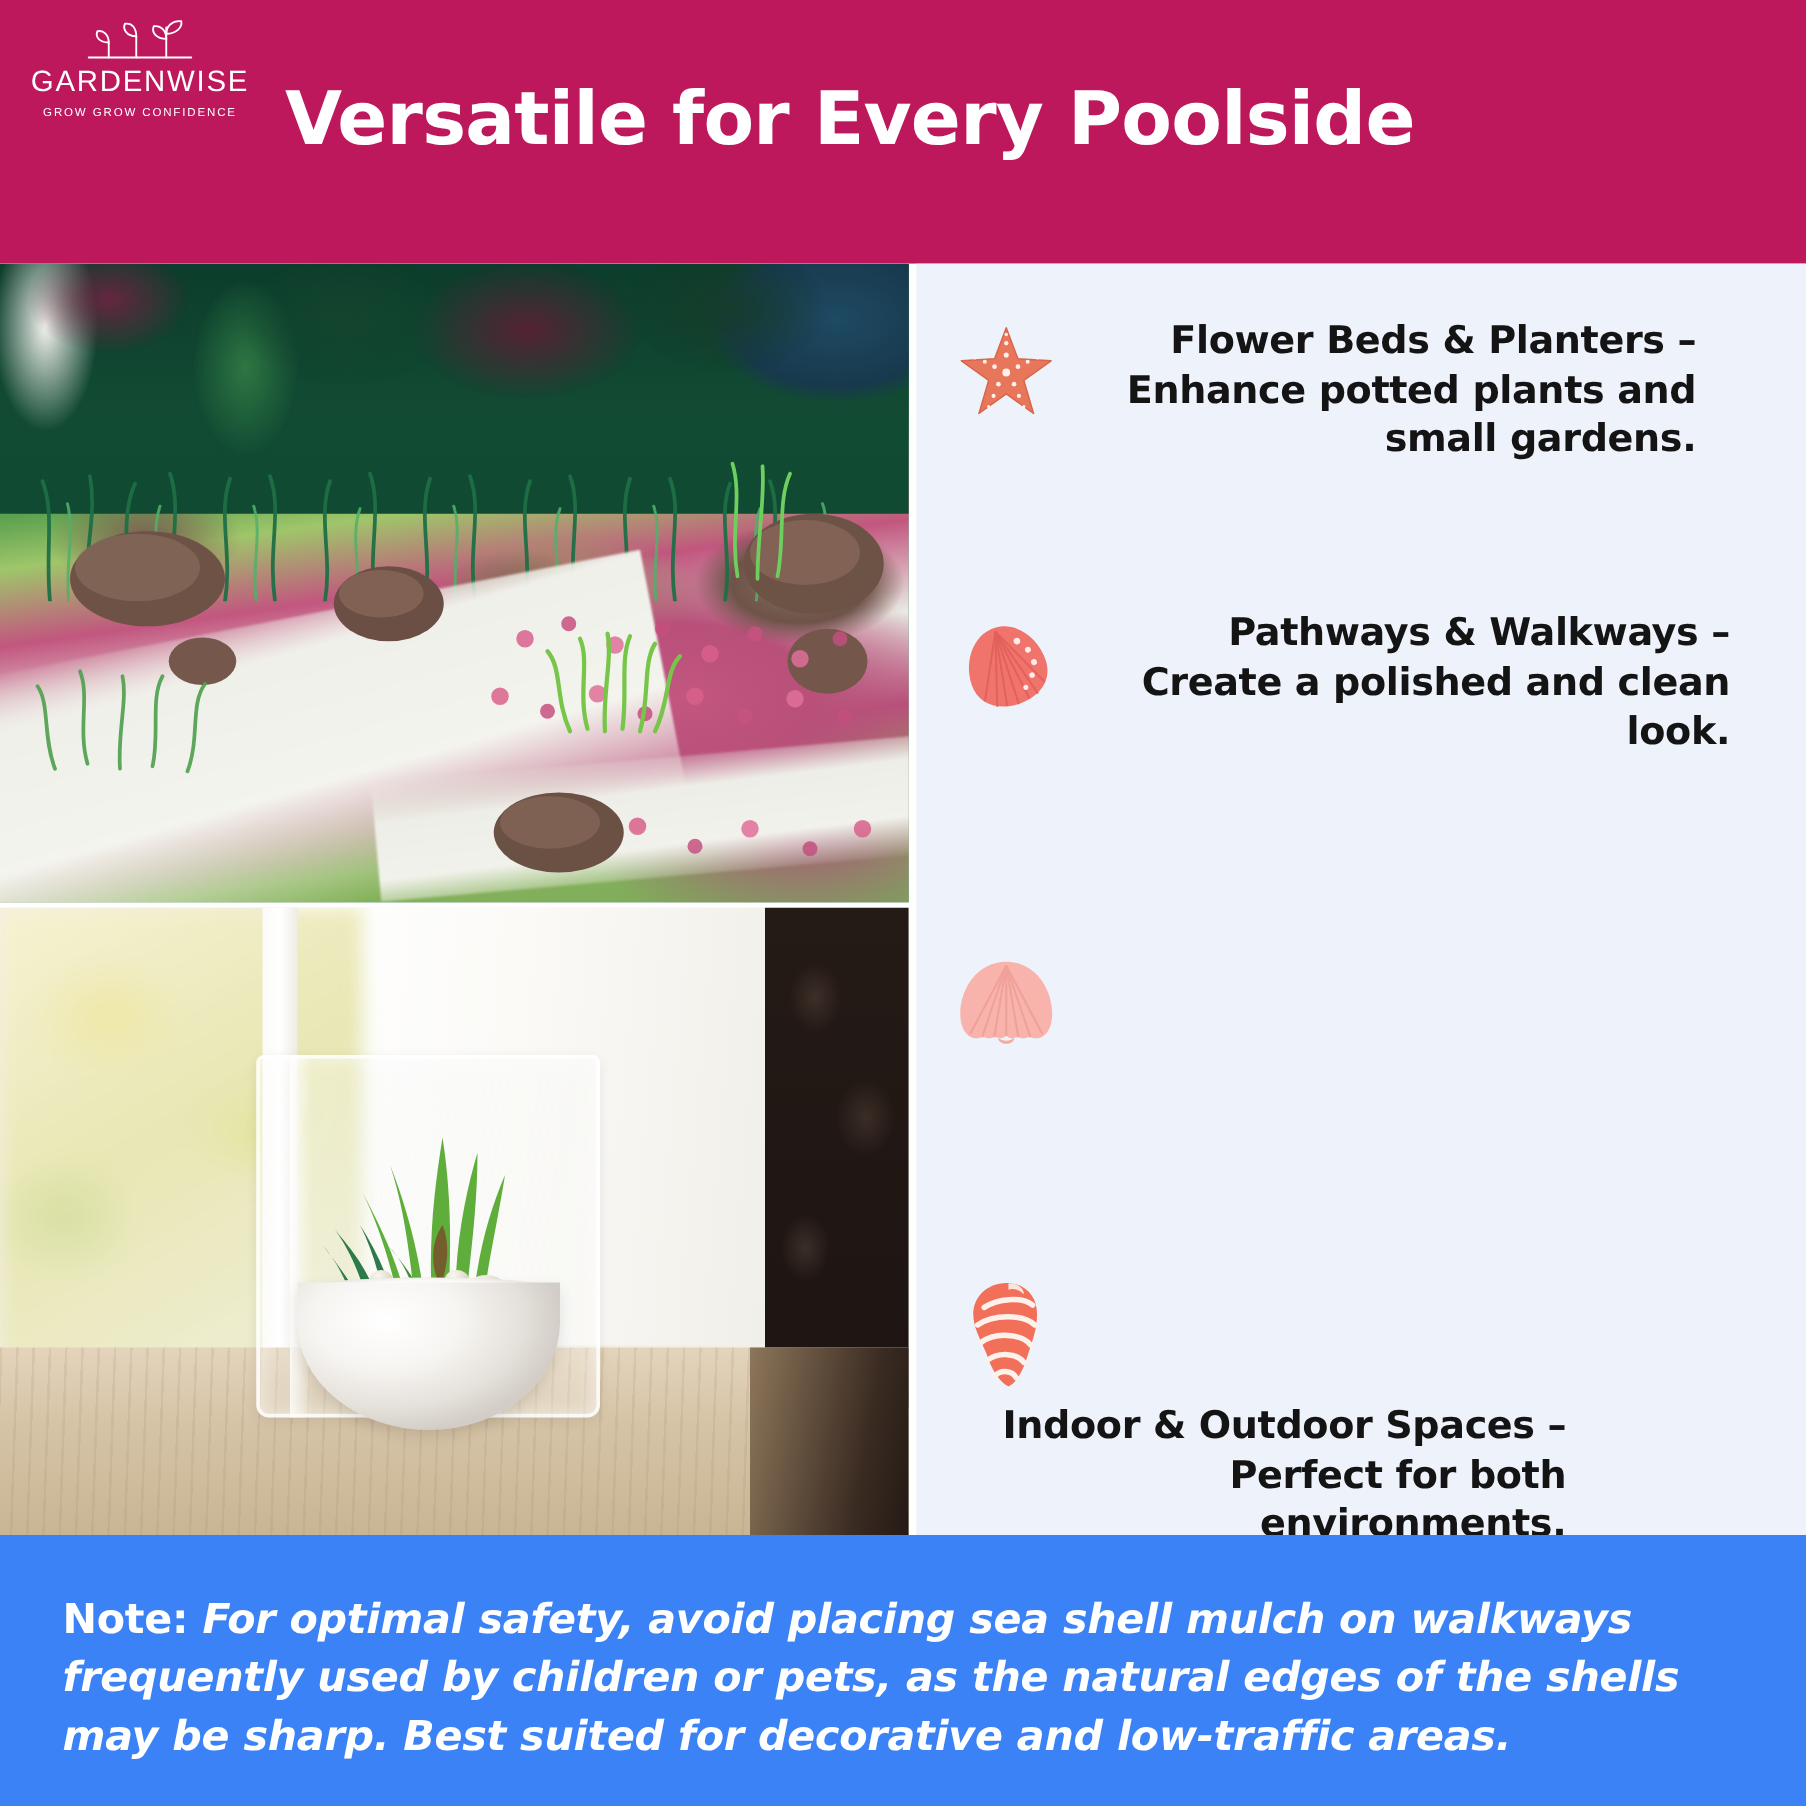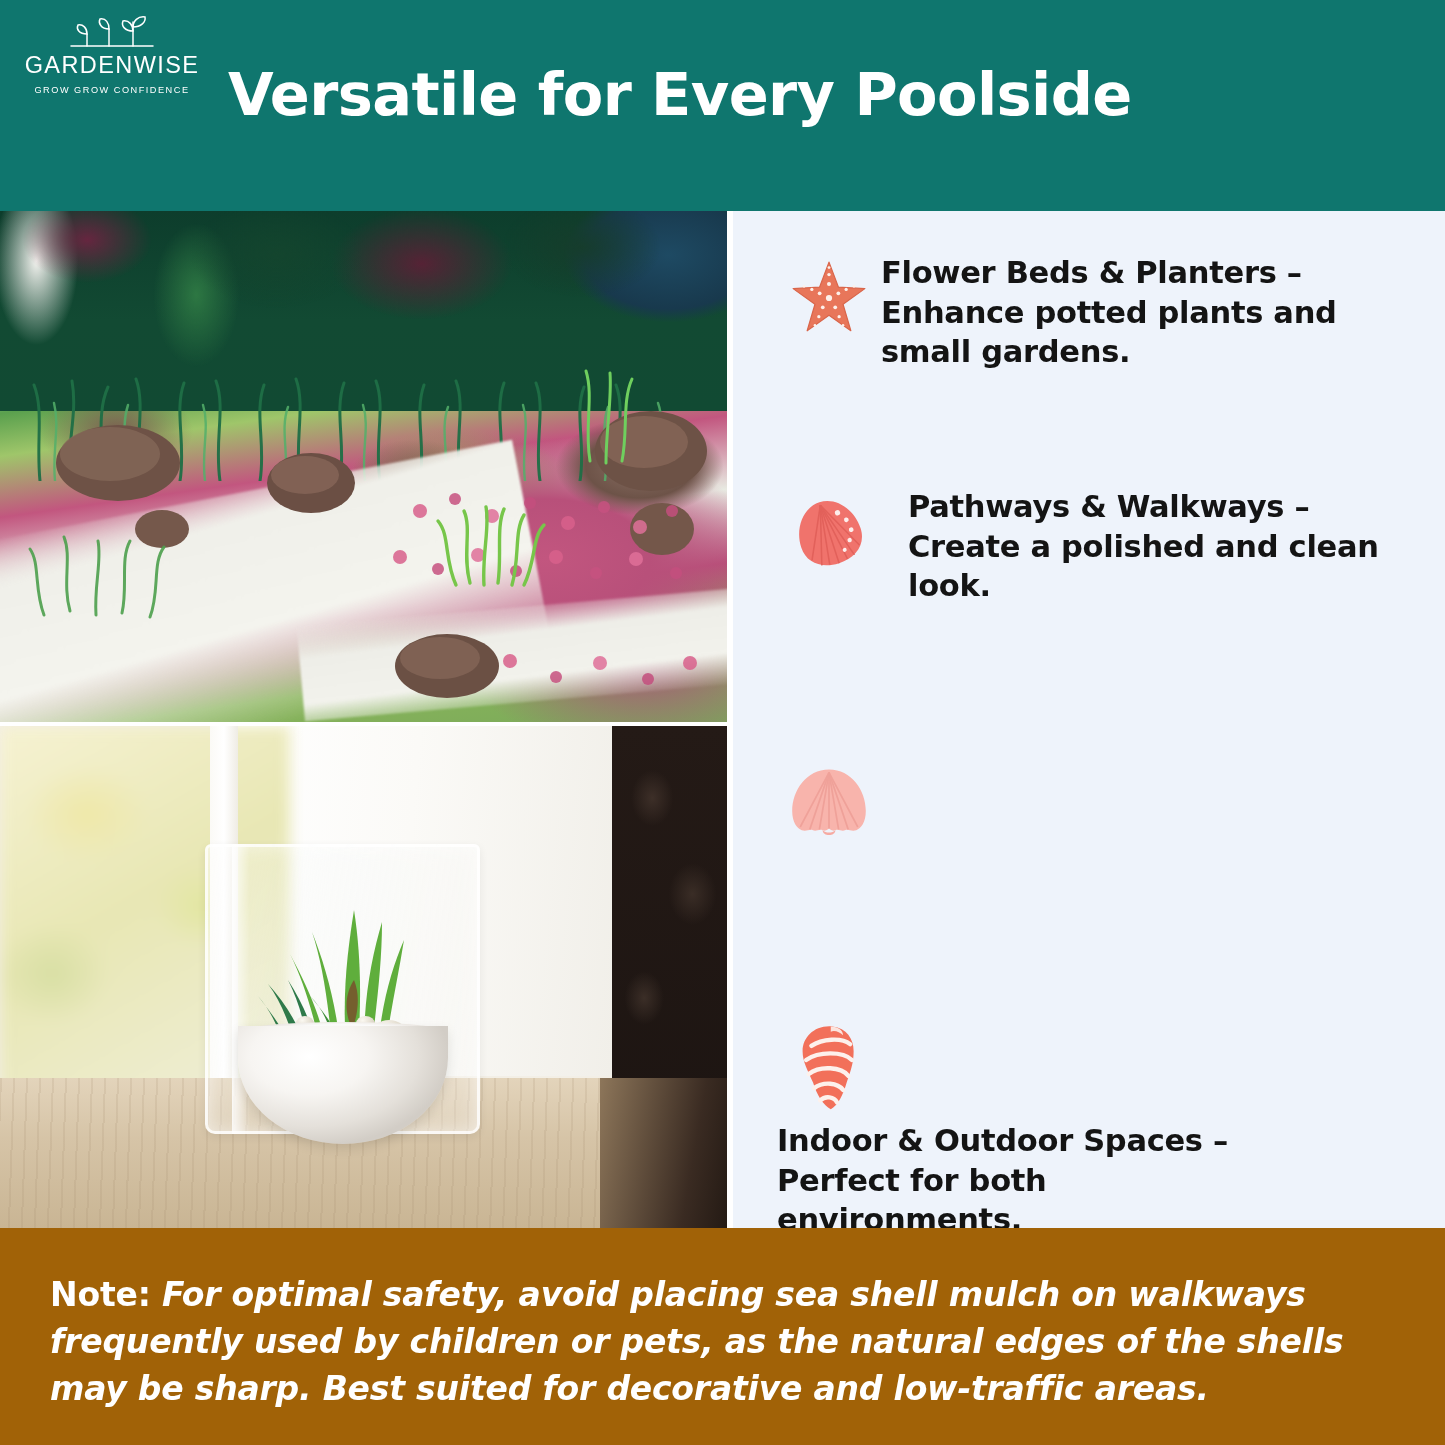--- a/index.html
+++ b/index.html
@@ -14,7 +14,7 @@
   
   .header {
     position:absolute; left:0; top:0; width:1445px; height:211px;
-    background:#0f766e;
+    background:#be185d;
   }
   .logo { position:absolute; left:14px; top:14px; width:196px; height:92px;
           display:flex; flex-direction:column; align-items:center; }

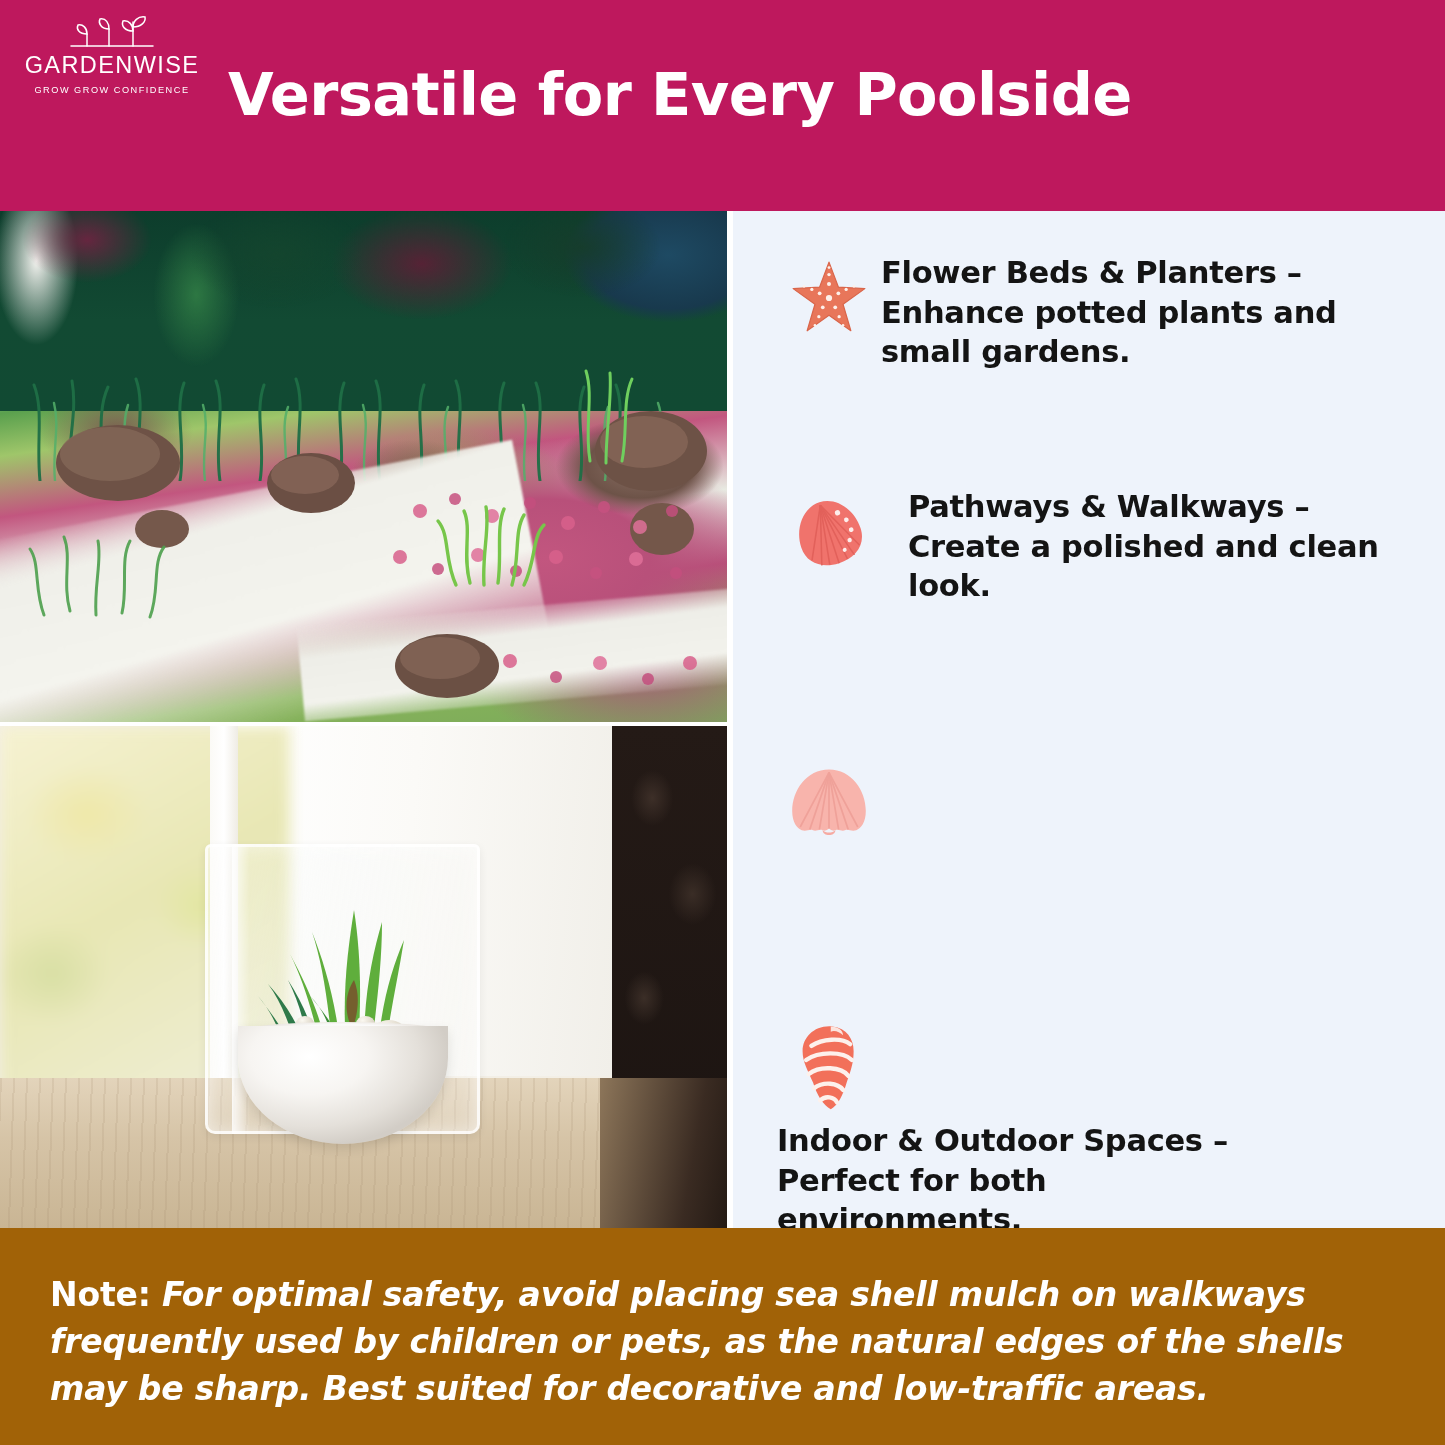--- a/index.html
+++ b/index.html
@@ -165,8 +165,8 @@
     padding:36px 28px 20px 36px;
   }
   .feature {
-    position:absolute; left:44px; width:650px;
-    display:flex; align-items:flex-start;
+    position:absolute; left:20px; width:650px;
+    display:flex; align-items:flex-start;text-align:right;
   }
   .f1 { top:42px; }
   .f2 { top:276px;gap:27px; }

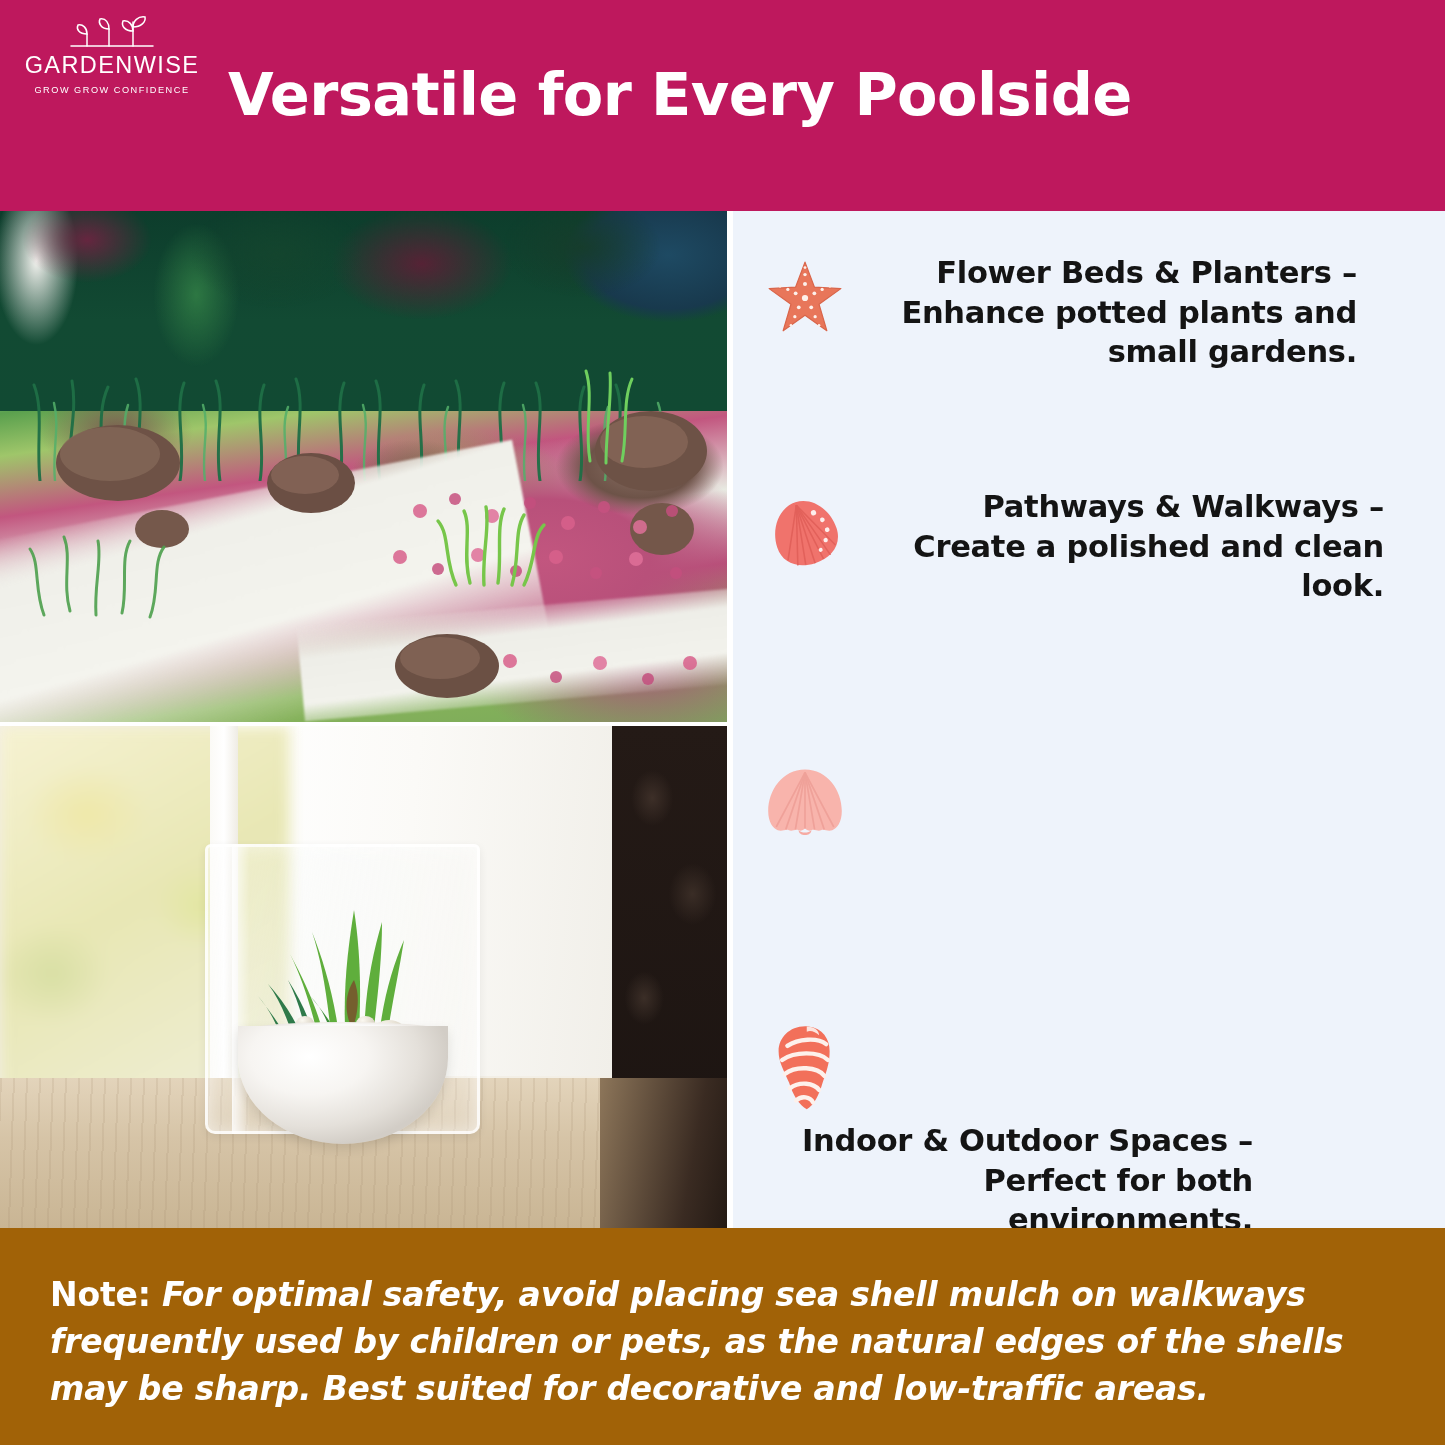--- a/index.html
+++ b/index.html
@@ -186,7 +186,7 @@
   
   .note {
     position:absolute; left:0; top:1228px; width:1445px; height:217px;
-    background:#a16207;
+    background:#3b82f6;
     padding:44px 46px 0 50px;
   }
   .note-text {

